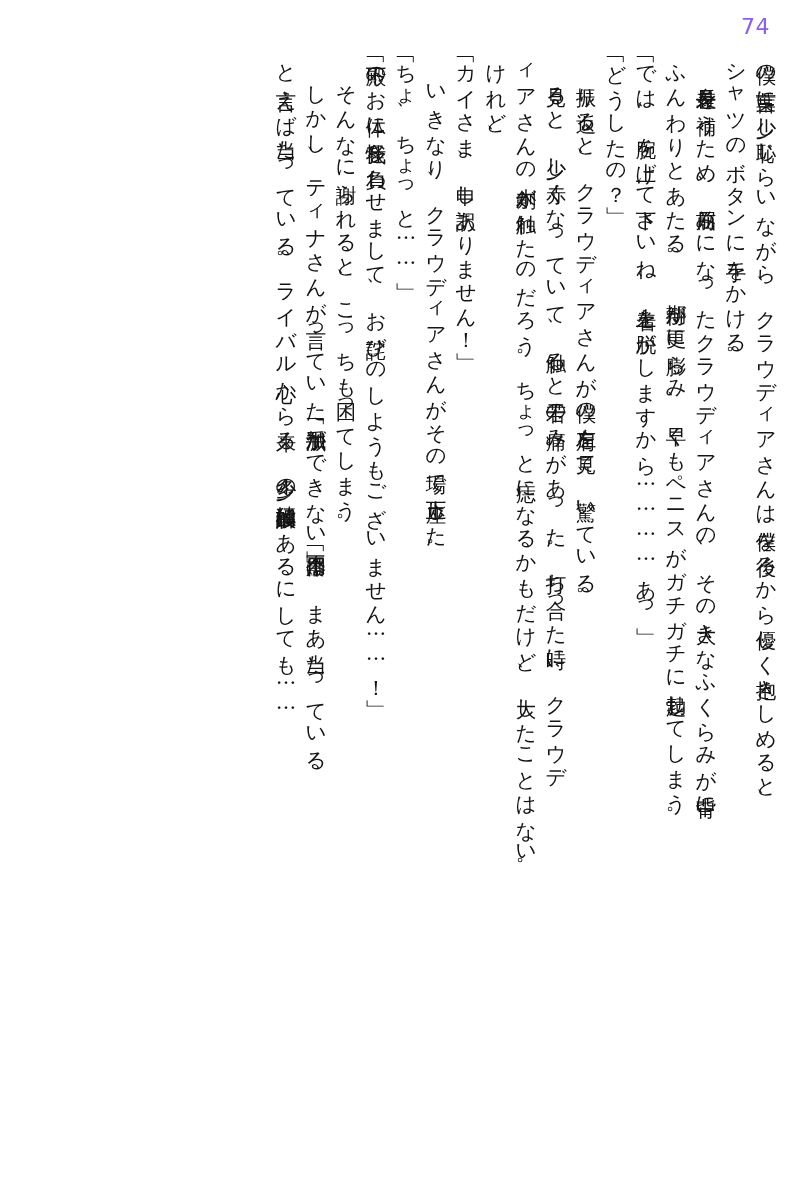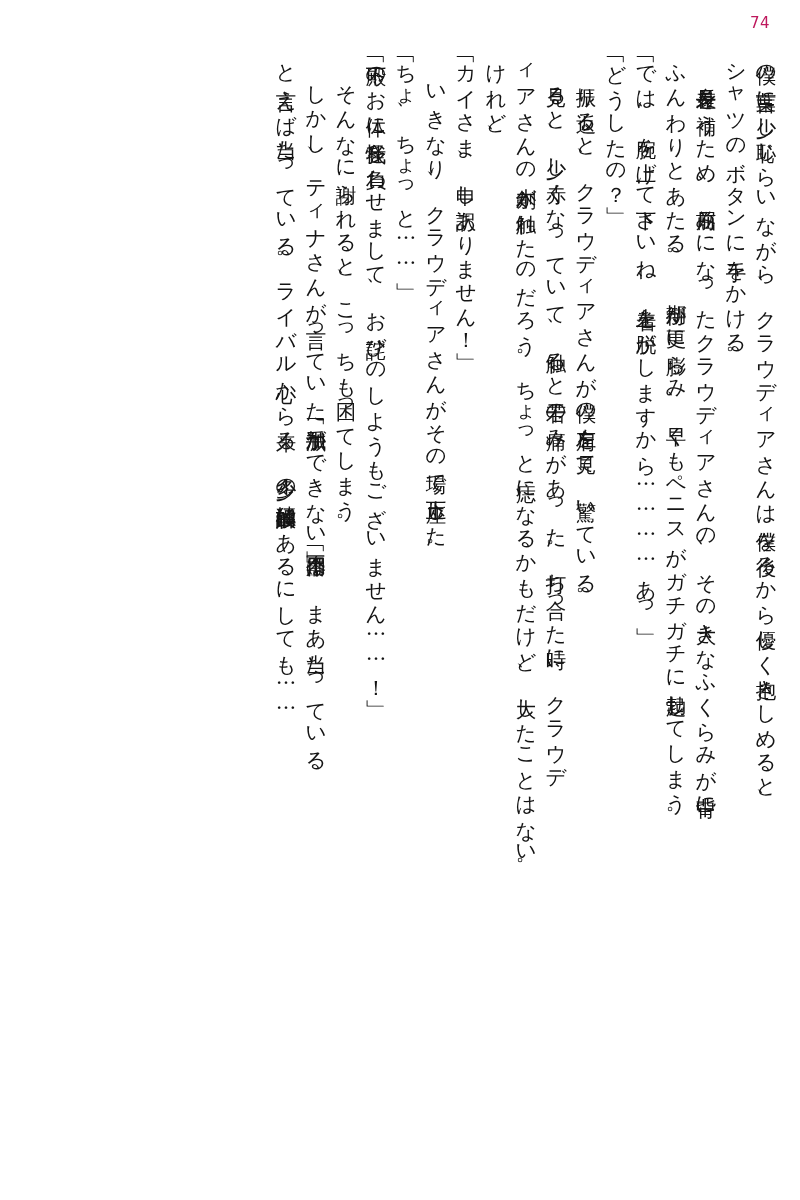--- a/index.html
+++ b/index.html
@@ -30,10 +30,10 @@
     position: absolute;
     top: 14px;
     right: 30px;
-    font-size: 15px;
+    font-size: 22px;
     font-family: "DejaVu Sans", "Liberation Sans", sans-serif;
     letter-spacing: 0.5px;
-    color: #be185d;
+    color: #8b5cf6;
   }
 
   

